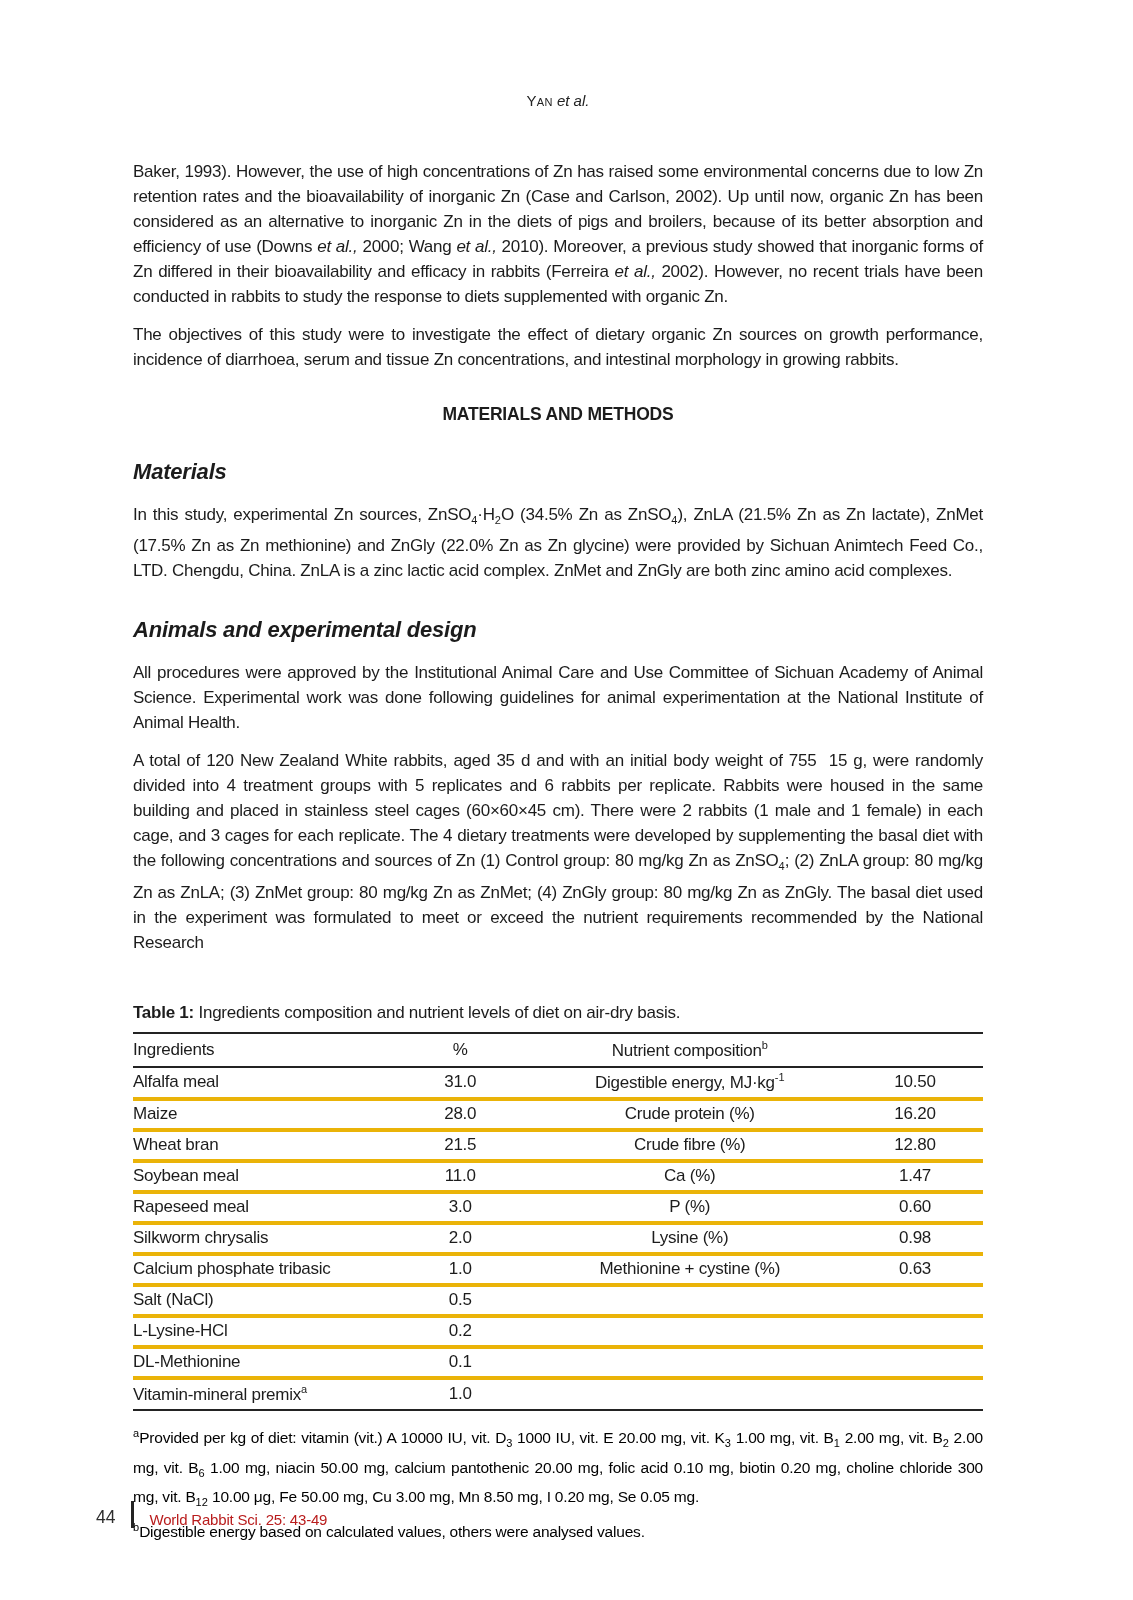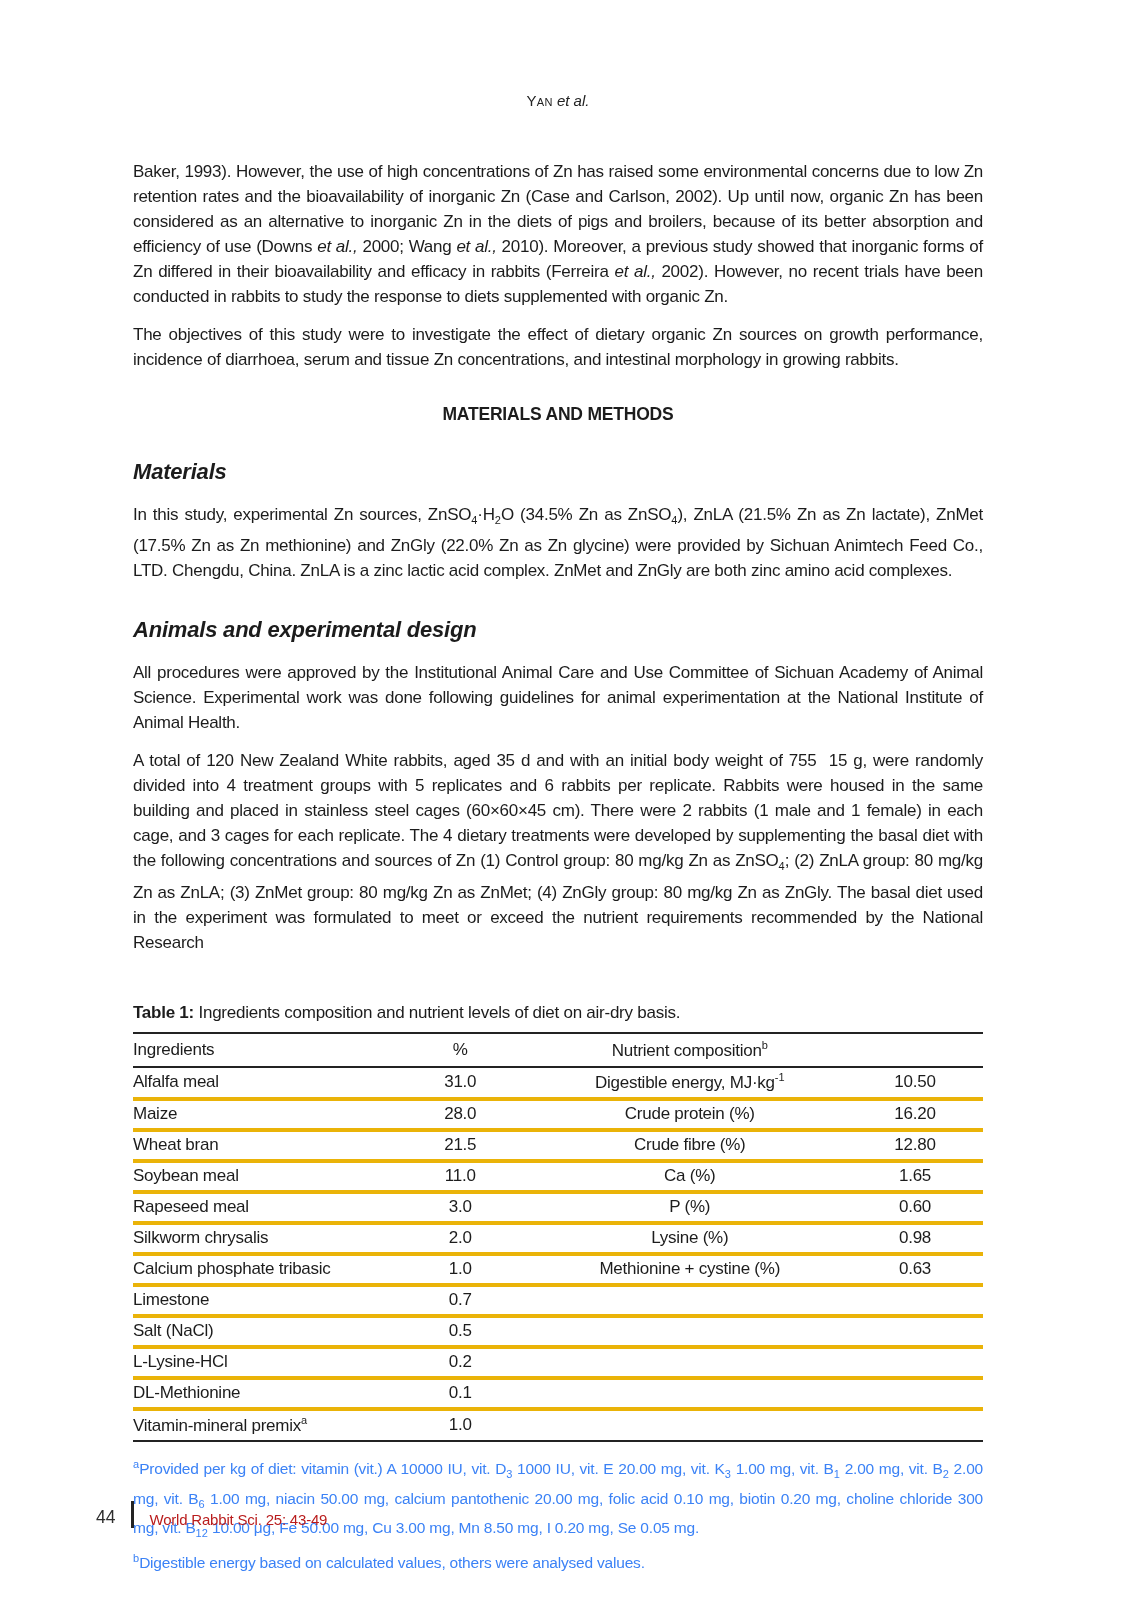--- a/index.html
+++ b/index.html
@@ -163,7 +163,7 @@
           <td class="col-ingredient">Soybean meal</td>
           <td class="col-pct">11.0</td>
           <td class="col-nutrient">Ca (%)</td>
-          <td class="col-value">1.65</td>
+          <td class="col-value">1.47</td>
         </tr>
         <tr>
           <td class="col-ingredient">Rapeseed meal</td>

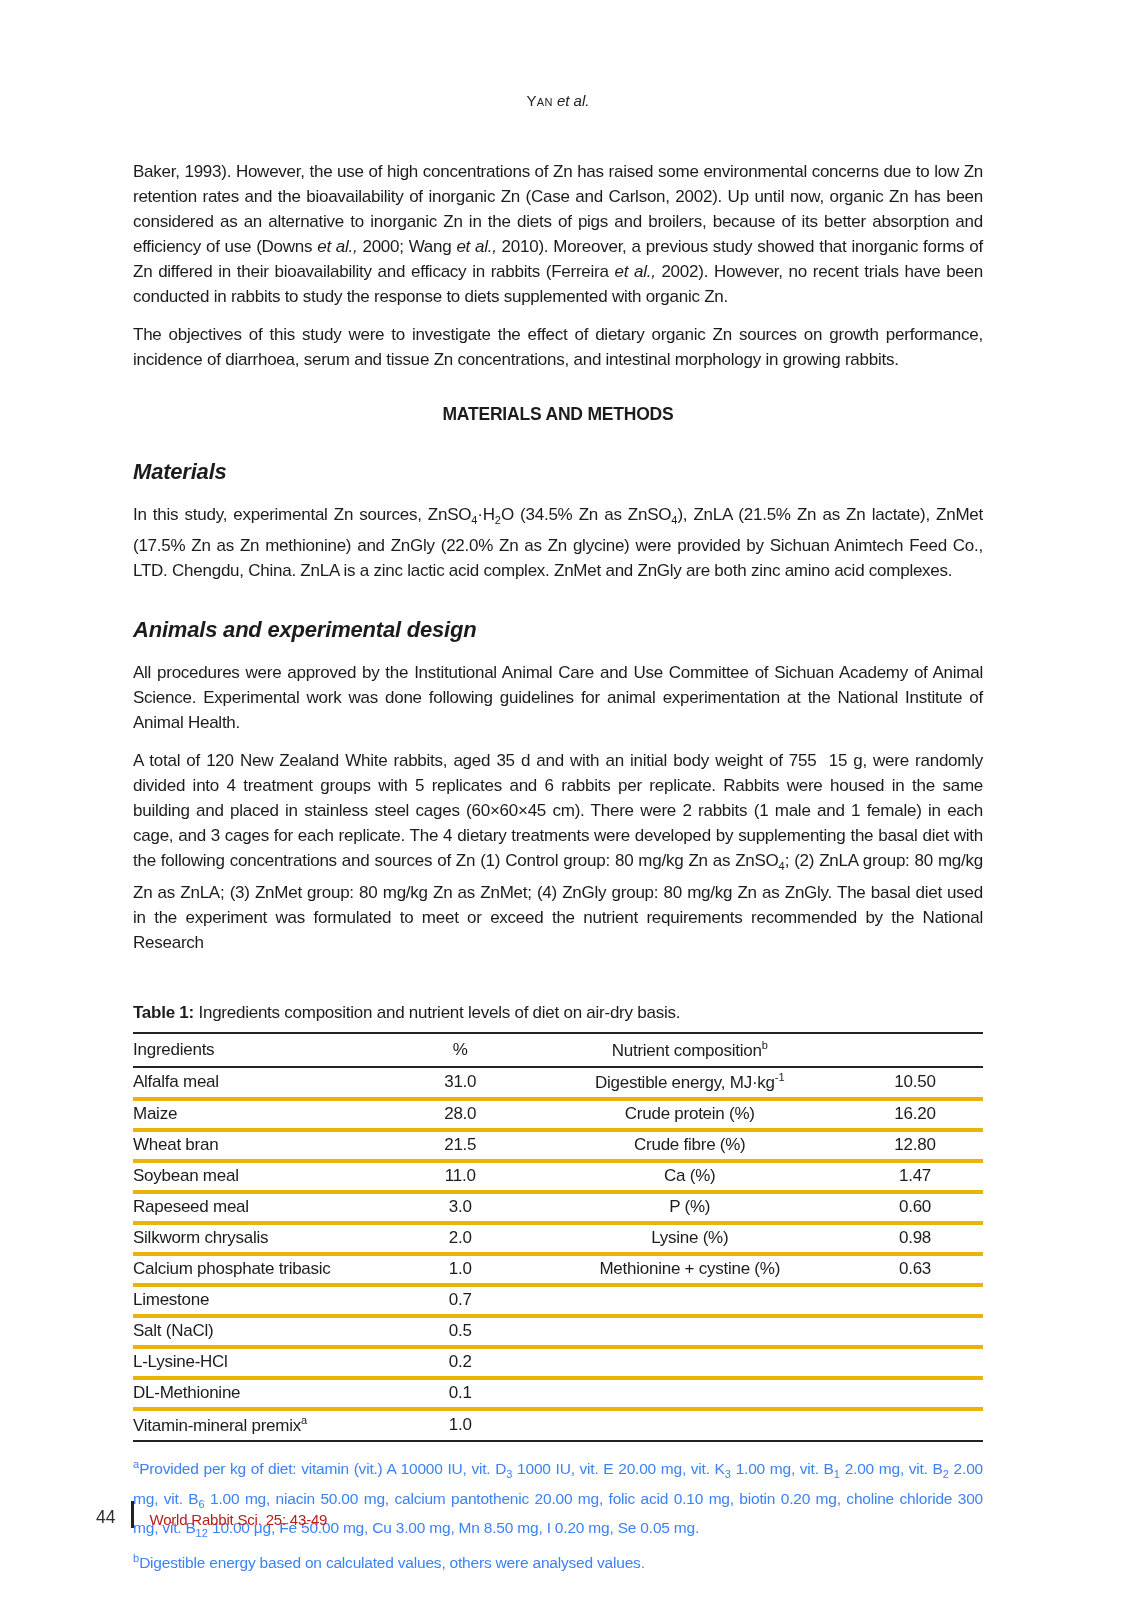--- a/index.html
+++ b/index.html
@@ -184,12 +184,6 @@
           <td class="col-value">0.63</td>
         </tr>
         <tr>
-          <td class="col-ingredient">Limestone</td>
-          <td class="col-pct">0.7</td>
-          <td class="col-nutrient"></td>
-          <td class="col-value"></td>
-        </tr>
-        <tr>
           <td class="col-ingredient">Salt (NaCl)</td>
           <td class="col-pct">0.5</td>
           <td class="col-nutrient"></td>

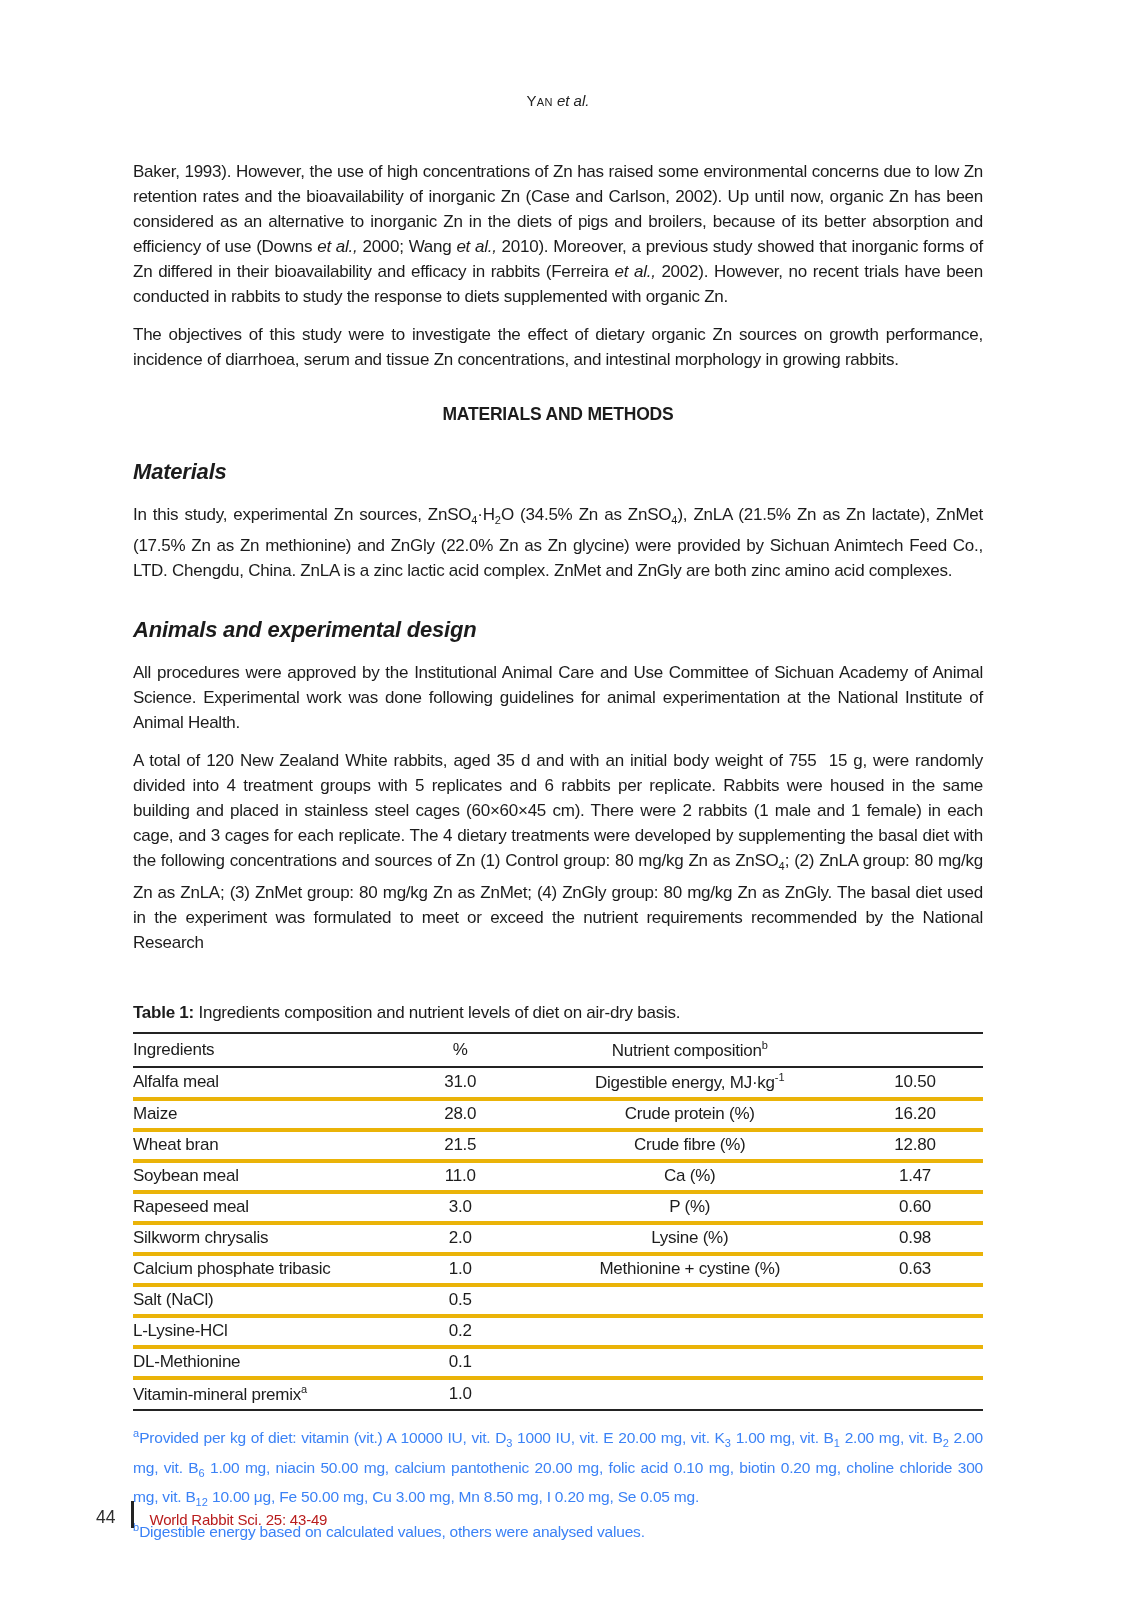--- a/index.html
+++ b/index.html
@@ -79,7 +79,7 @@
     text-align: justify;
     letter-spacing: -0.2px;
     margin: 0;
-    color: #3b82f6;
+    color: #000000;
   }
   .page-footer {
     position: absolute;

